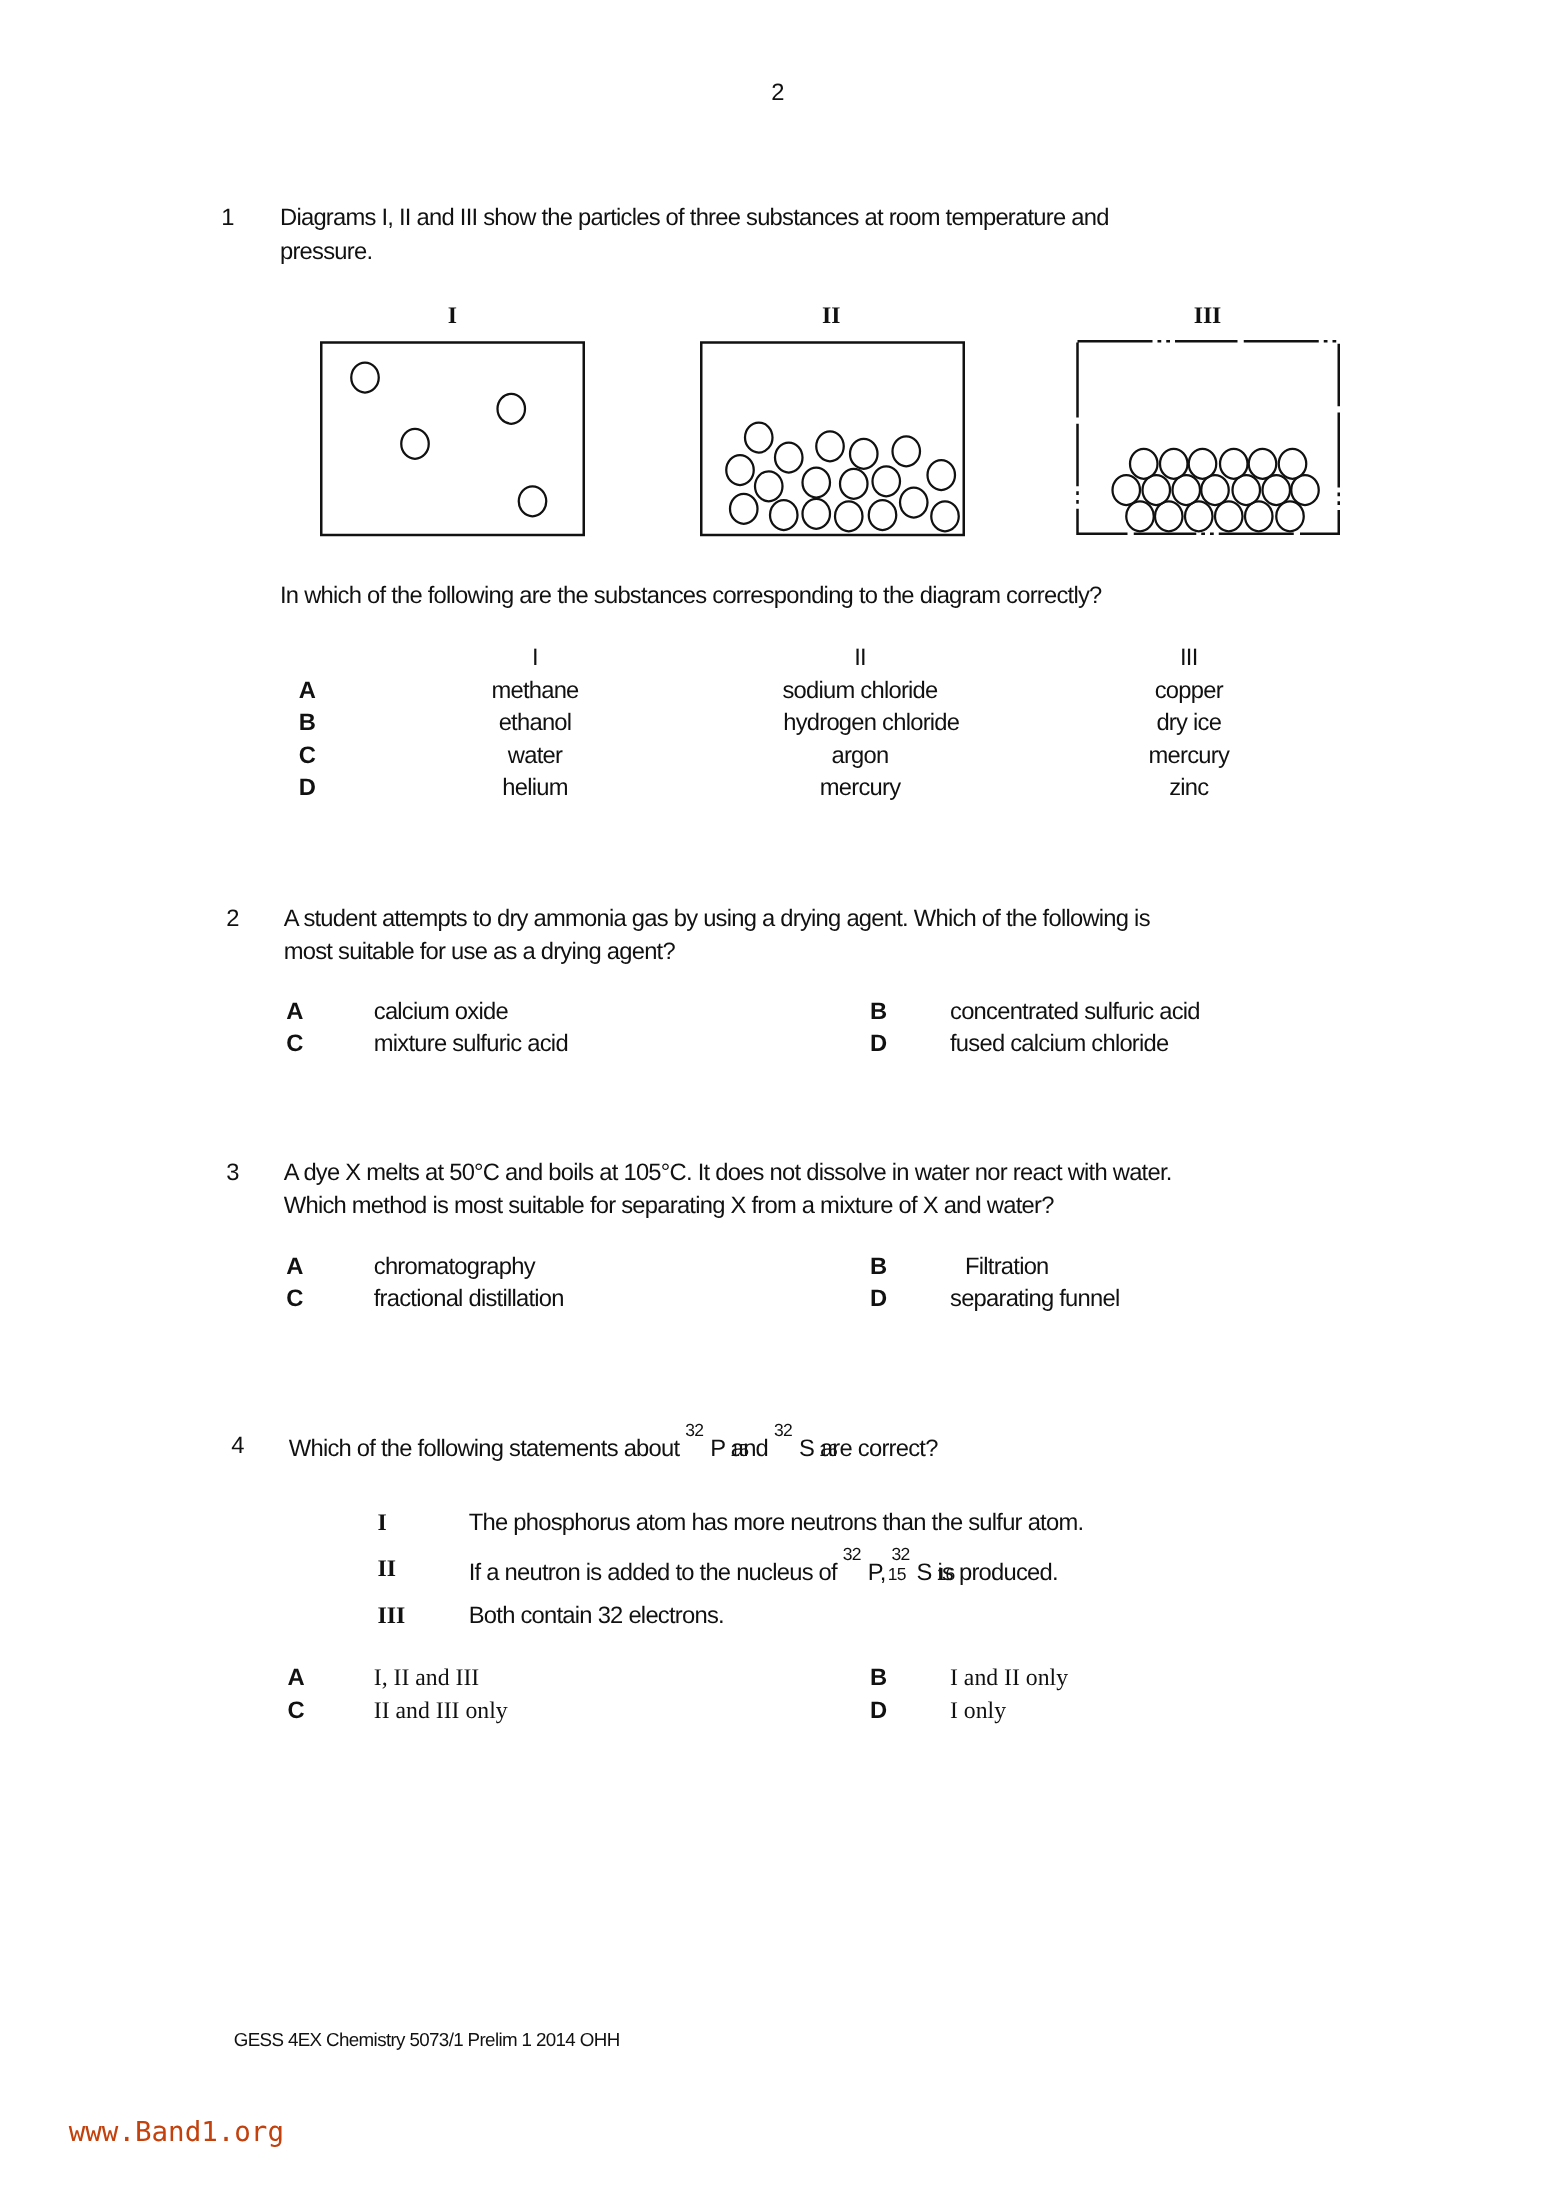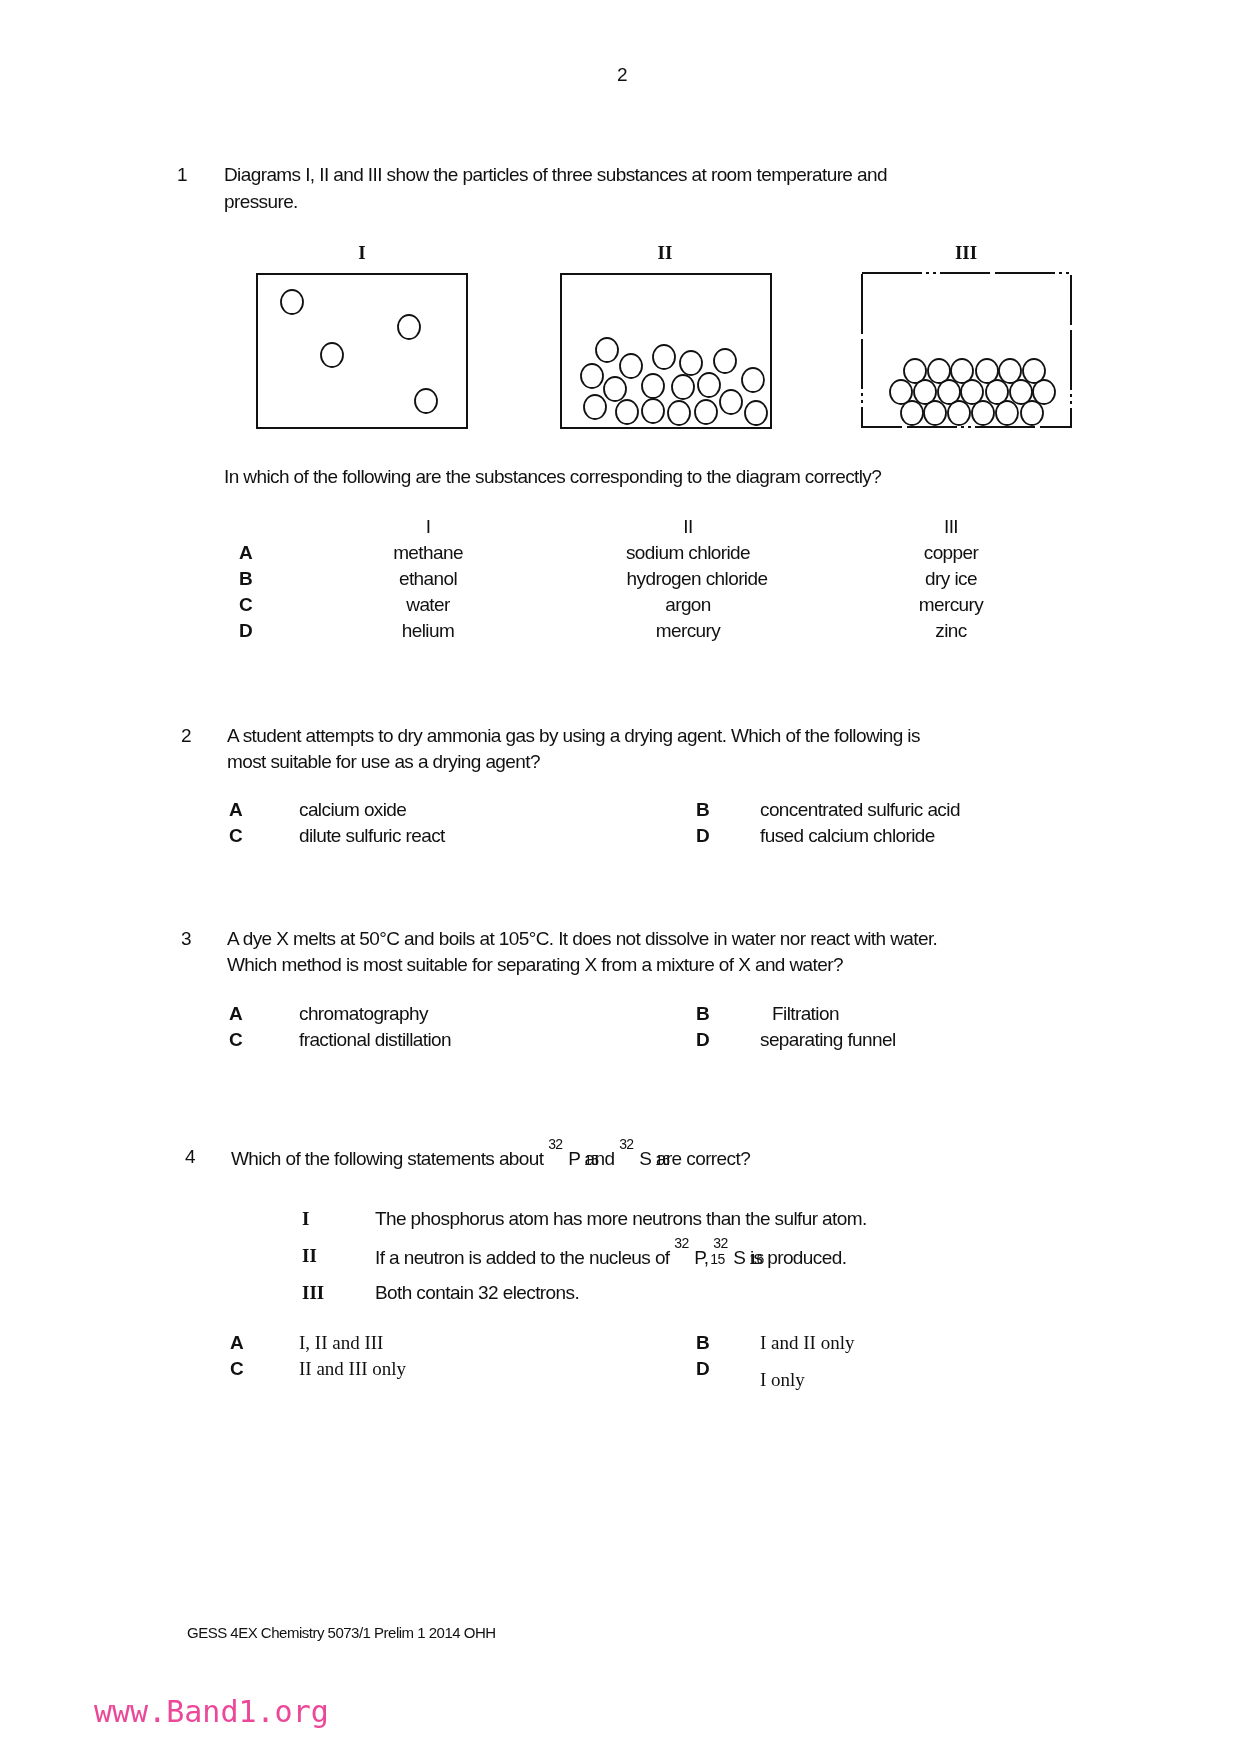--- a/index.html
+++ b/index.html
@@ -139,7 +139,7 @@
   </div>
   <div>
     <span class="abs t b" style="left:229px; top:825px;">C</span>
-    <span class="abs t" style="left:299px; top:825px;">dilute sulfuric react</span>
+    <span class="abs t" style="left:299px; top:825px;">mixture sulfuric acid</span>
   </div>
   <div>
     <span class="abs t b" style="left:696px; top:825px;">D</span>

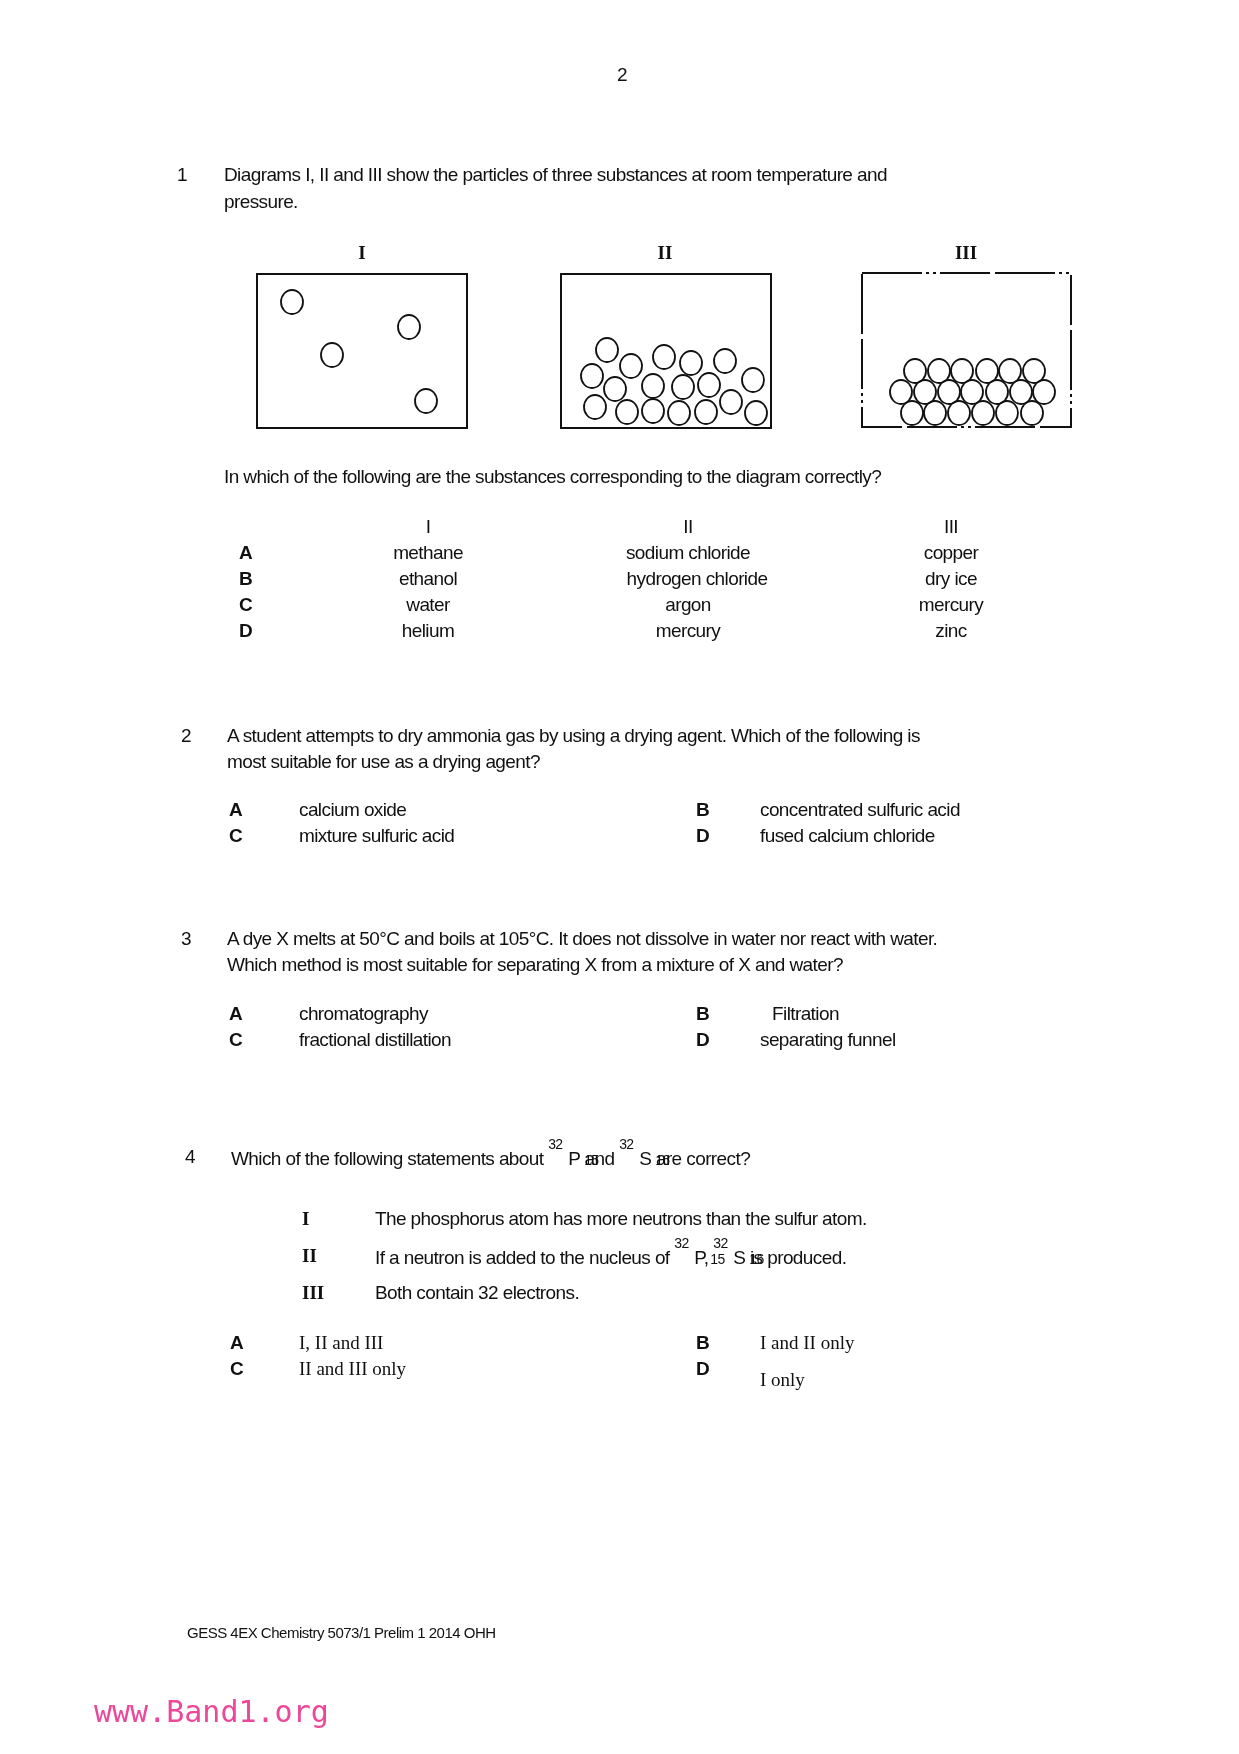--- a/index.html
+++ b/index.html
@@ -212,7 +212,7 @@
   </div>
   <div>
     <span class="abs t b" style="left:696px; top:1358px;">D</span>
-    <span class="abs roman" style="left:760px; top:1358px; font-weight:normal;margin-top:11px;">I only</span>
+    <span class="abs roman" style="left:760px; top:1358px; font-weight:normal;">I only</span>
   </div>
 </div>
 

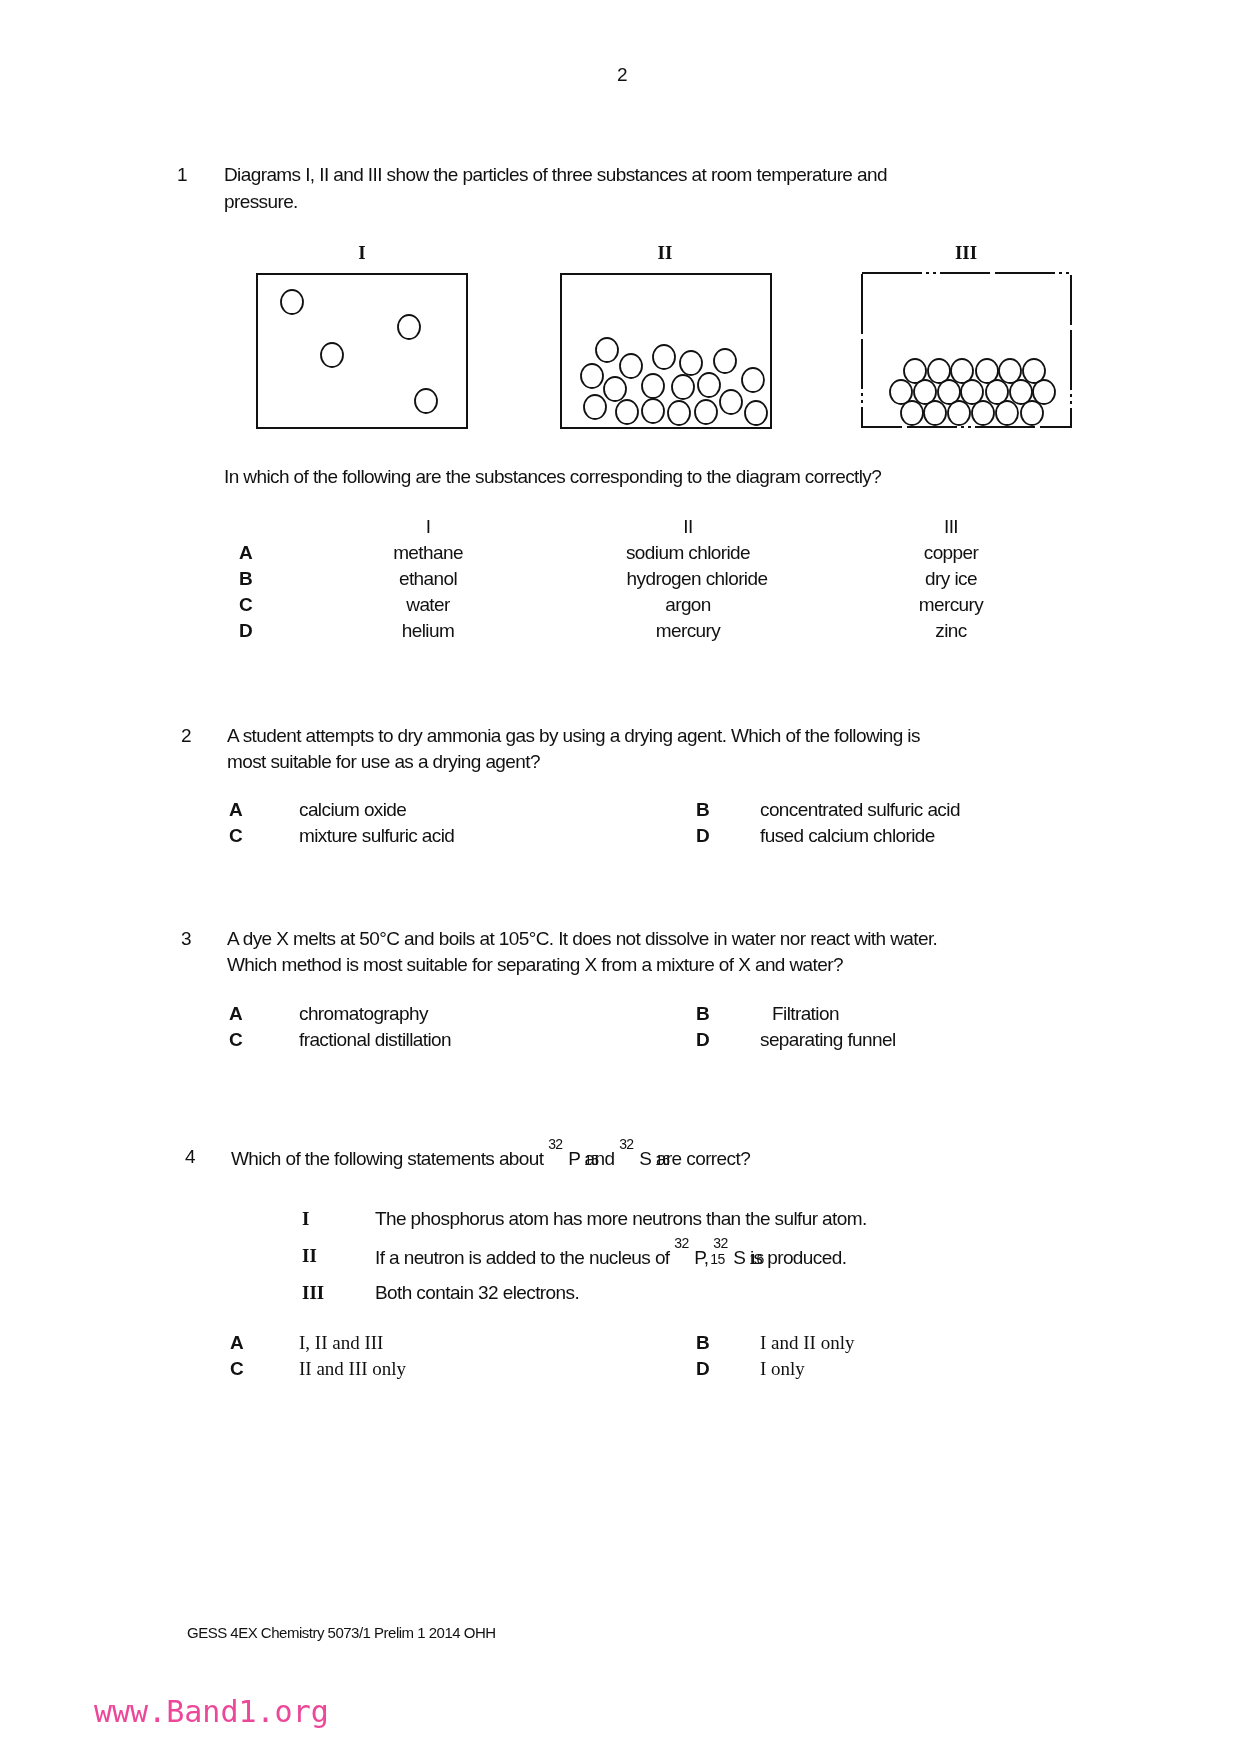--- a/index.html
+++ b/index.html
@@ -15,7 +15,7 @@
   .iso .num { position: absolute; left: 0; top: 7px; font-size: 14px; line-height: 14px; margin-left: 36px; }
   svg { position: absolute; left: 0; top: 0; }
   .footer { font-size: 15px; letter-spacing: -0.5px; }
-  .watermark { font-family: "DejaVu Sans Mono", monospace; font-size: 30px; color: #ec4899; margin-left: 39px; }
+  .watermark { font-family: "DejaVu Sans Mono", monospace; font-size: 22px; color: #c2410c; }
 </style>
 </head>
 <body>

